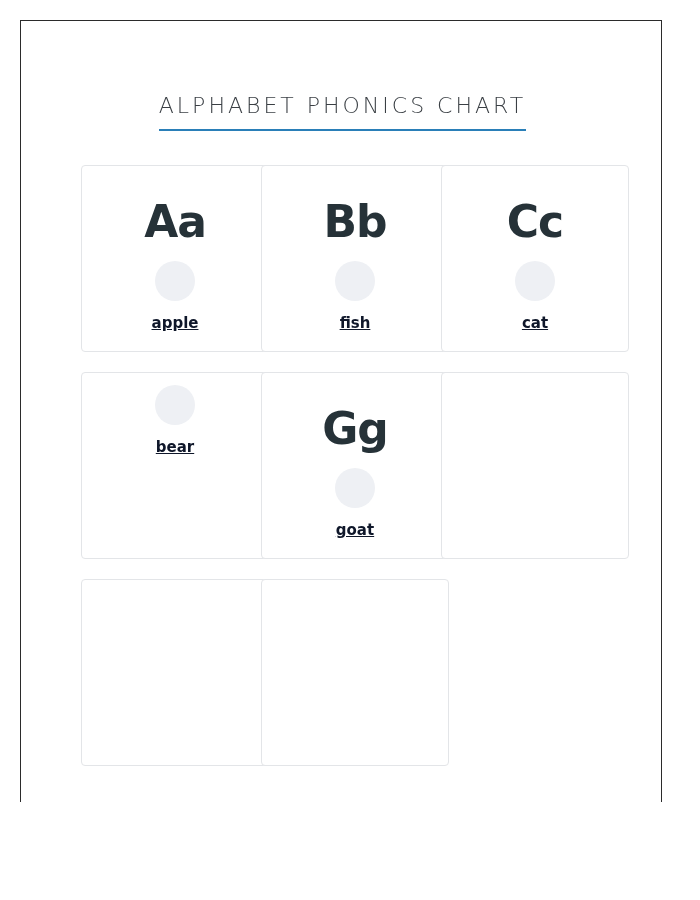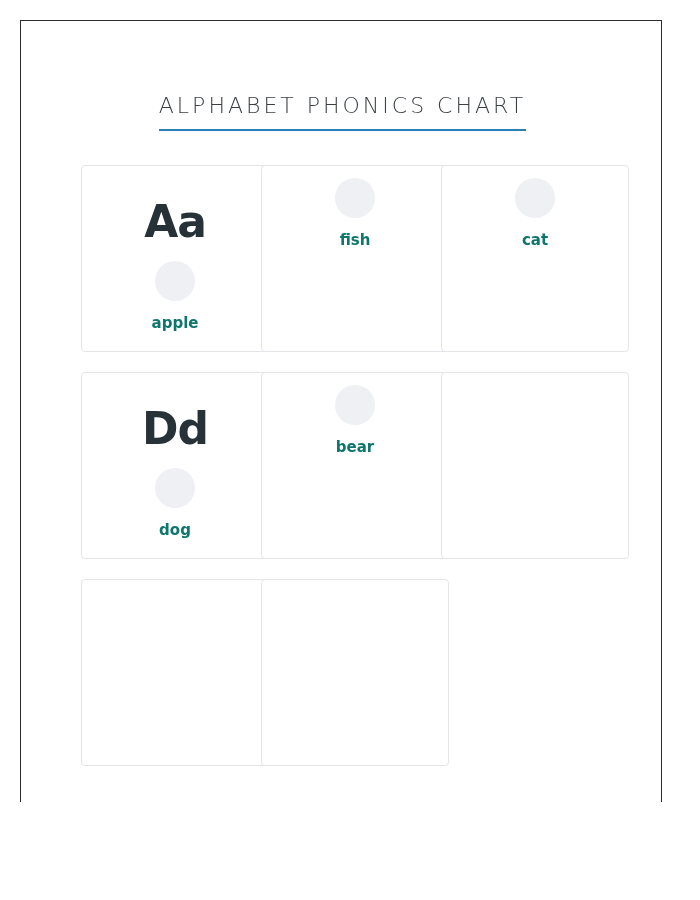--- a/index.html
+++ b/index.html
@@ -108,6 +108,7 @@
         <div class="word">apple</div>
       </div>
       <div class="card">
+        <div class="letter">Bb</div>
         <div class="picture"></div>
         <div class="word">fish</div>
       </div>

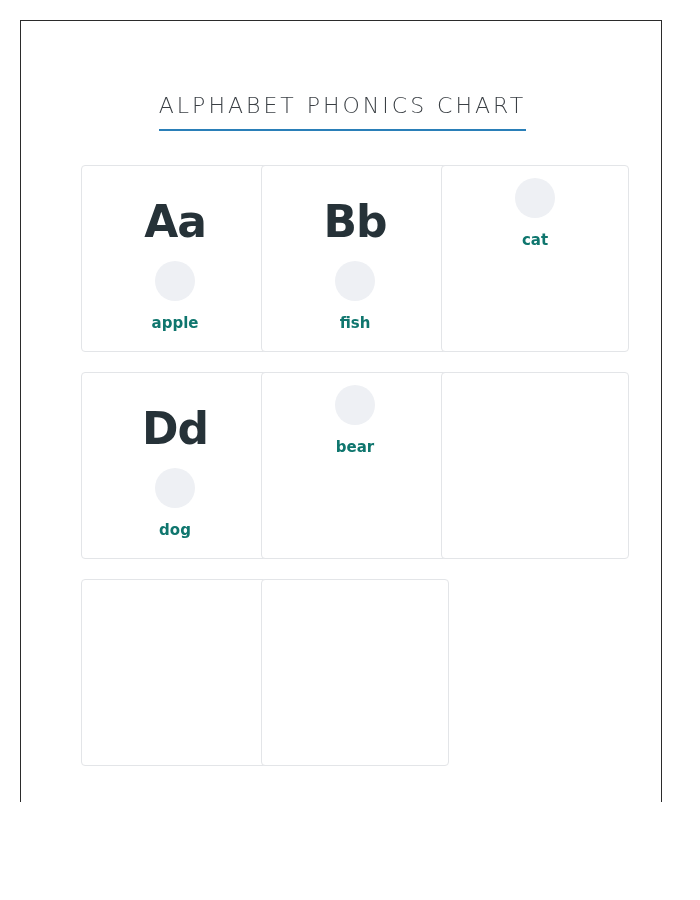--- a/index.html
+++ b/index.html
@@ -113,6 +113,7 @@
         <div class="word">fish</div>
       </div>
       <div class="card">
+        <div class="letter">Cc</div>
         <div class="picture"></div>
         <div class="word">cat</div>
       </div>

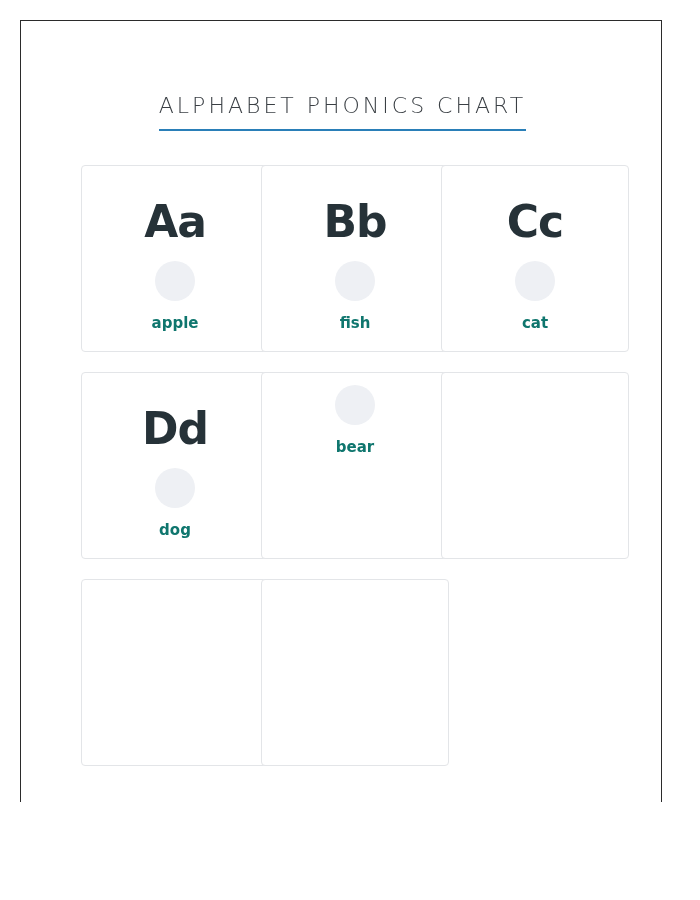--- a/index.html
+++ b/index.html
@@ -88,8 +88,9 @@
       font-family: "DejaVu Sans", sans-serif;
       font-weight: bold;
       font-size: 15px;
-      color: #0f766e;
+      color: #0f172a;
       line-height: 20px;
+      text-decoration: underline;
     }
   </style>
 </head>

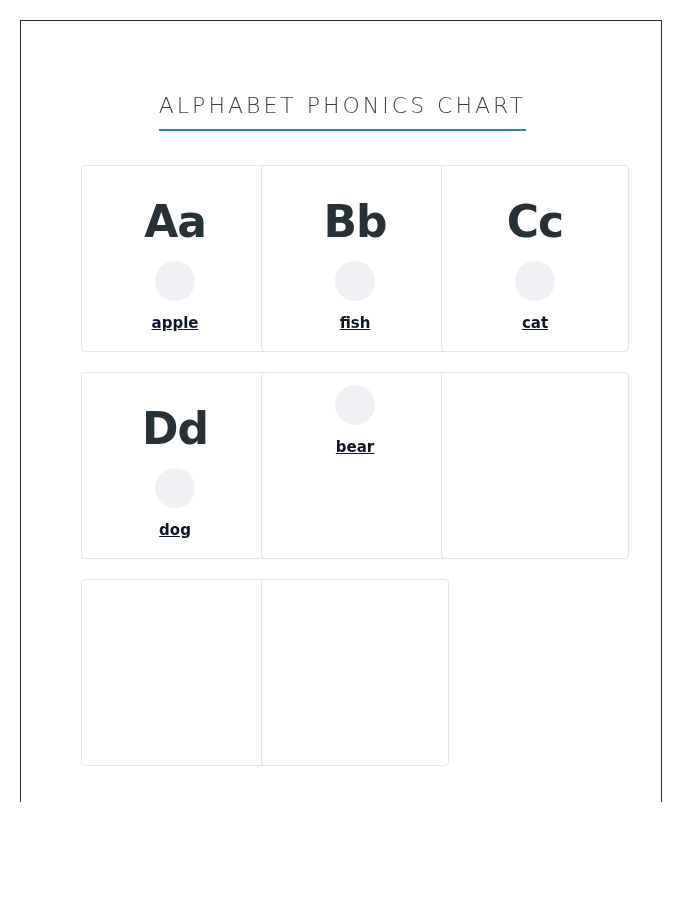--- a/index.html
+++ b/index.html
@@ -120,11 +120,6 @@
       </div>
 
       <div class="card">
-        <div class="letter">Dd</div>
-        <div class="picture"></div>
-        <div class="word">dog</div>
-      </div>
-      <div class="card">
         <div class="picture"></div>
         <div class="word">bear</div>
       </div>

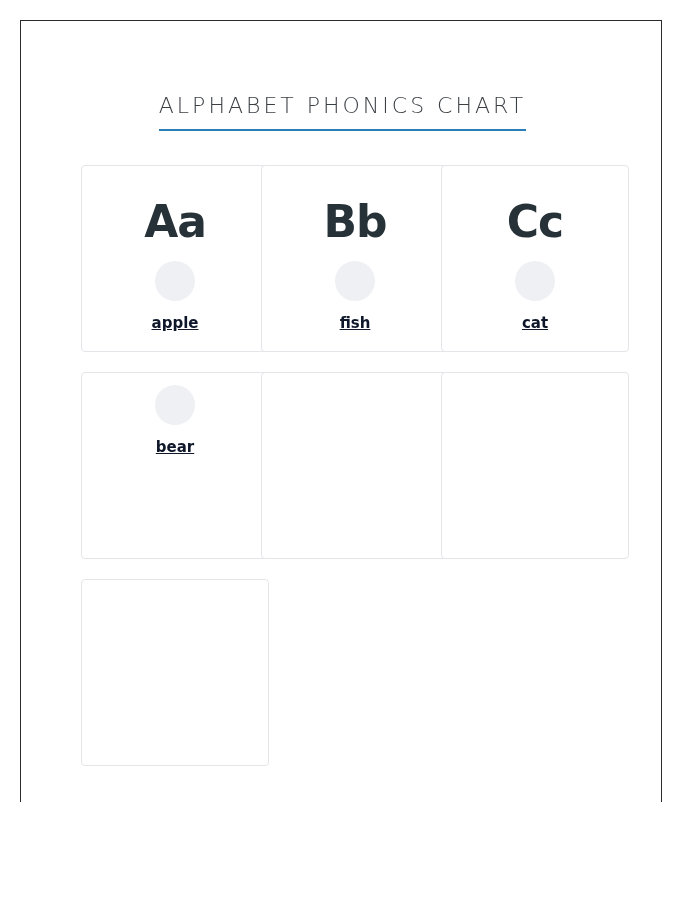--- a/index.html
+++ b/index.html
@@ -124,6 +124,11 @@
         <div class="word">bear</div>
       </div>
 
+      <div class="card">
+        <div class="letter">Gg</div>
+        <div class="picture"></div>
+        <div class="word">goat</div>
+      </div>
 
       <div class="card">
         <div class="letter"></div>

